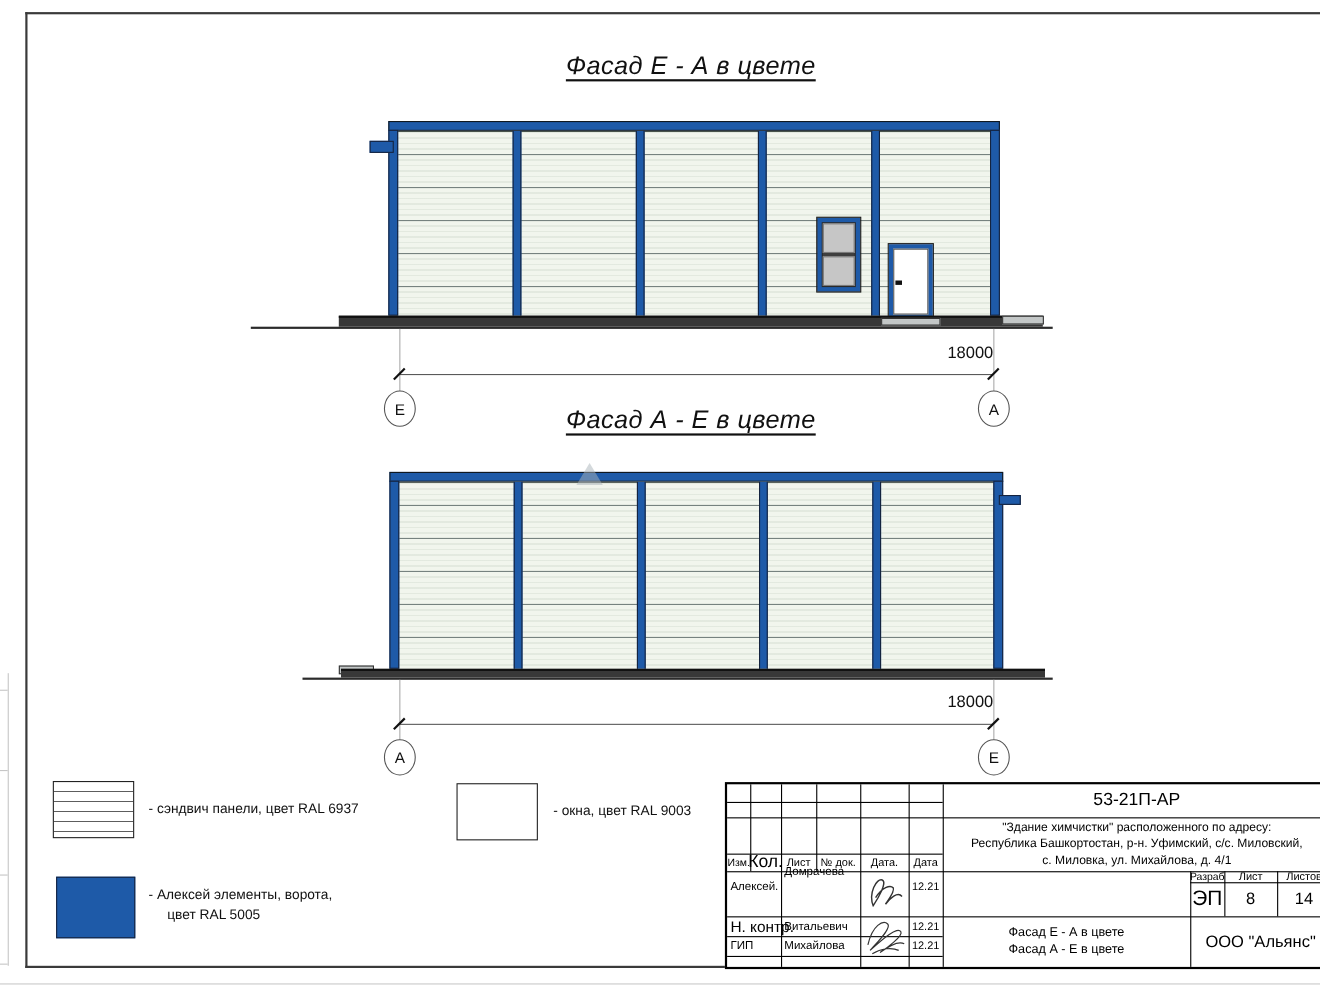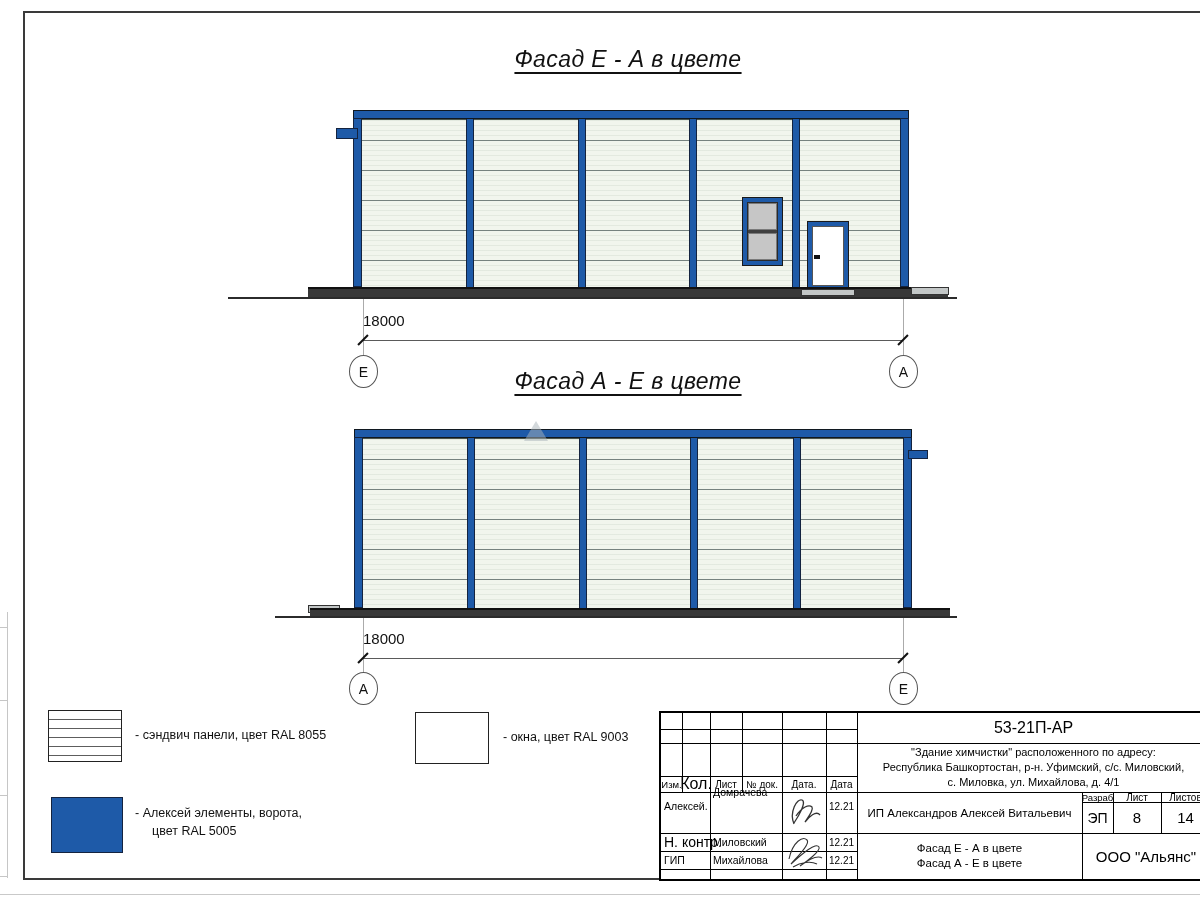--- a/index.html
+++ b/index.html
@@ -52,7 +52,7 @@
   .wit{position:absolute;width:1px;background:#ababab}
   .dimline{position:absolute;left:363px;width:540px;height:1px;background:#5a5a5a}
   .tick{position:absolute;width:14px;height:2px;background:#111;transform:rotate(-45deg)}
-  .dimlabel{position:absolute;left:363px;width:540px;text-align:left;font-size:15px;color:#111}
+  .dimlabel{position:absolute;left:363px;width:540px;text-align:right;font-size:15px;color:#111}
   .axis{
     position:absolute;width:27px;height:31px;border:1.3px solid #555;border-radius:50%;
     display:flex;align-items:center;justify-content:center;font-size:14px;background:#fff;color:#111;

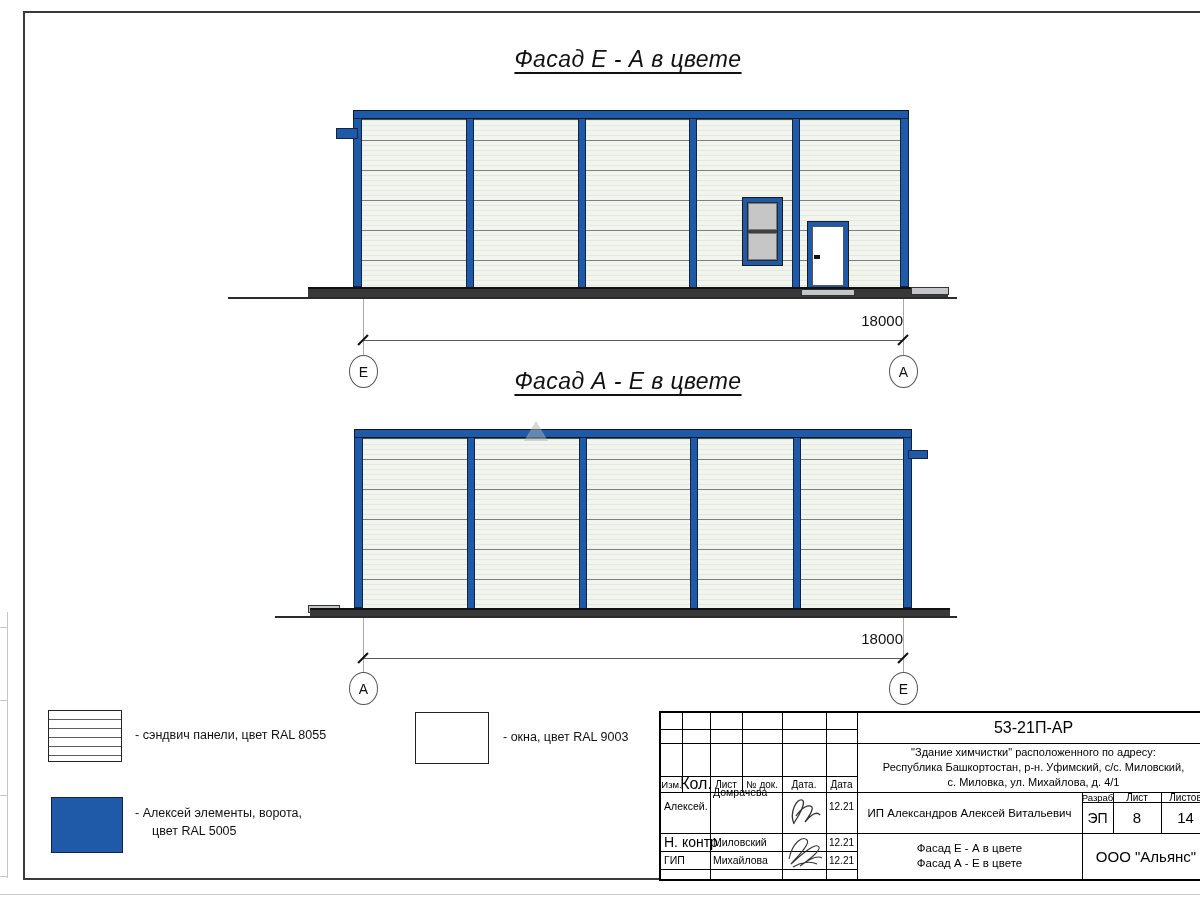--- a/index.html
+++ b/index.html
@@ -163,7 +163,7 @@
 <div class="axis" style="left:889px;top:672px">Е</div>
 
 <div class="abs sw sw-lines" style="left:48px;top:710px;width:74px;height:52px"></div>
-<div class="leglabel" style="left:135px;top:728px">- сэндвич панели, цвет RAL 8055</div>
+<div class="leglabel" style="left:135px;top:728px">- сэндвич панели, цвет RAL 6937</div>
 
 <div class="abs sw" style="left:415px;top:712px;width:74px;height:52px"></div>
 <div class="leglabel" style="left:503px;top:730px">- окна, цвет RAL 9003</div>

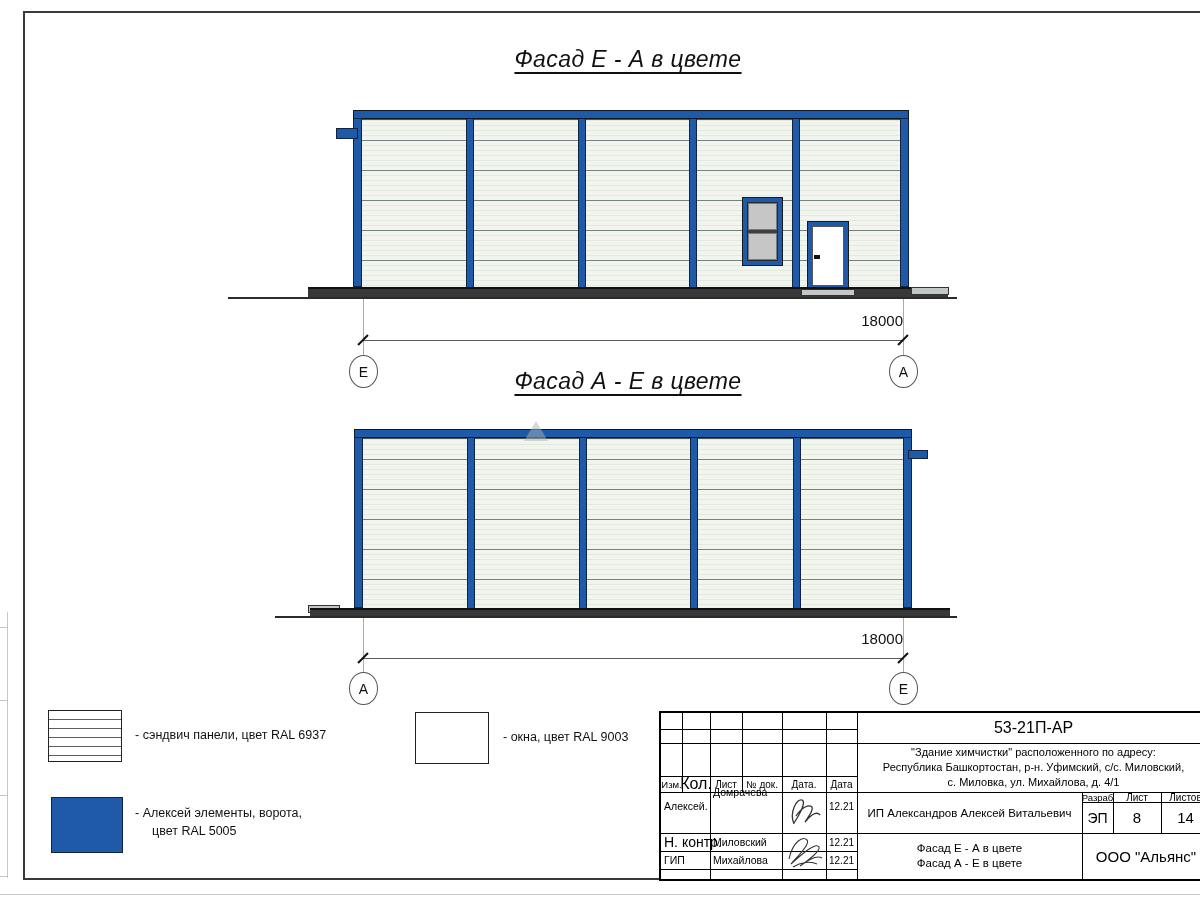--- a/index.html
+++ b/index.html
@@ -225,7 +225,6 @@
     <div>Республика Башкортостан, р-н. Уфимский, с/с. Миловский,</div>
     <div>с. Миловка, ул. Михайлова, д. 4/1</div>
   </div>
-  <div class="tbc" style="left:196px;top:79px;width:225px;height:41px;font-size:11.5px">ИП Александров Алексей Витальевич</div>
 
   <div class="tbc" style="left:421px;top:79px;width:31px;height:10px;font-size:9.5px">Разраб</div>
   <div class="tbc" style="left:452px;top:79px;width:48px;height:10px;font-size:10px">Лист</div>

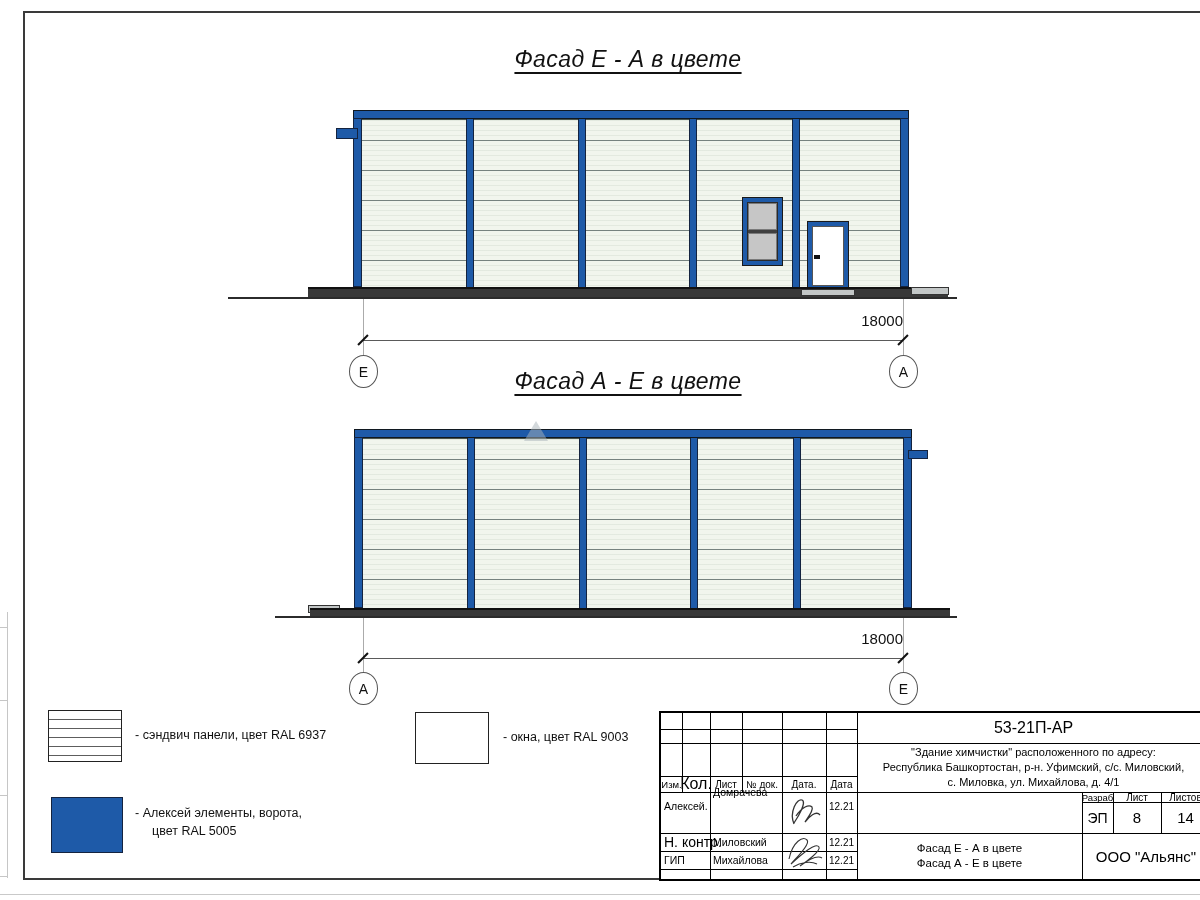--- a/index.html
+++ b/index.html
@@ -229,7 +229,7 @@
   <div class="tbc" style="left:421px;top:79px;width:31px;height:10px;font-size:9.5px">Разраб</div>
   <div class="tbc" style="left:452px;top:79px;width:48px;height:10px;font-size:10px">Лист</div>
   <div class="tbc" style="left:500px;top:79px;width:49px;height:10px;font-size:10px">Листов</div>
-  <div class="tbc" style="left:421px;top:89px;width:31px;height:31px;font-size:14px">ЭП</div>
+  <div class="tbc" style="left:421px;top:89px;width:31px;height:31px;font-size:19px">ЭП</div>
   <div class="tbc" style="left:452px;top:89px;width:48px;height:31px;font-size:15px">8</div>
   <div class="tbc" style="left:500px;top:89px;width:49px;height:31px;font-size:15px">14</div>
 

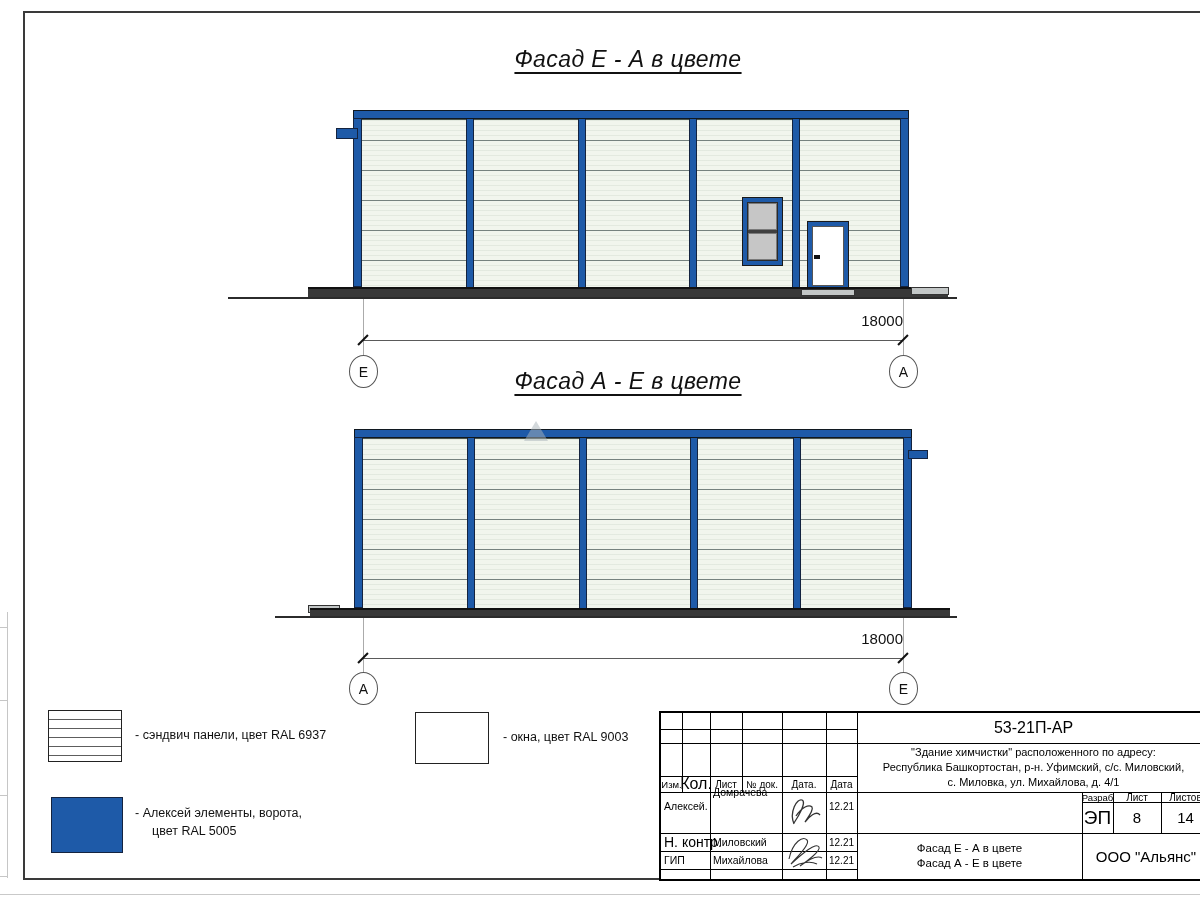--- a/index.html
+++ b/index.html
@@ -205,7 +205,7 @@
   <div class="tbc" style="left:165px;top:85px;width:31px;height:16px;font-size:10px">12.21</div>
 
   <div class="tbc left" style="left:3px;top:121px;width:46px;height:16px;font-size:14px">Н. контр.</div>
-  <div class="tbc left" style="left:52px;top:121px;width:68px;height:16px;font-size:10.5px">Миловский</div>
+  <div class="tbc left" style="left:52px;top:121px;width:68px;height:16px;font-size:10.5px">Витальевич</div>
   <div class="tbc" style="left:165px;top:121px;width:31px;height:16px;font-size:10px">12.21</div>
 
   <div class="tbc left" style="left:3px;top:139px;width:46px;height:16px;font-size:10.5px">ГИП</div>

